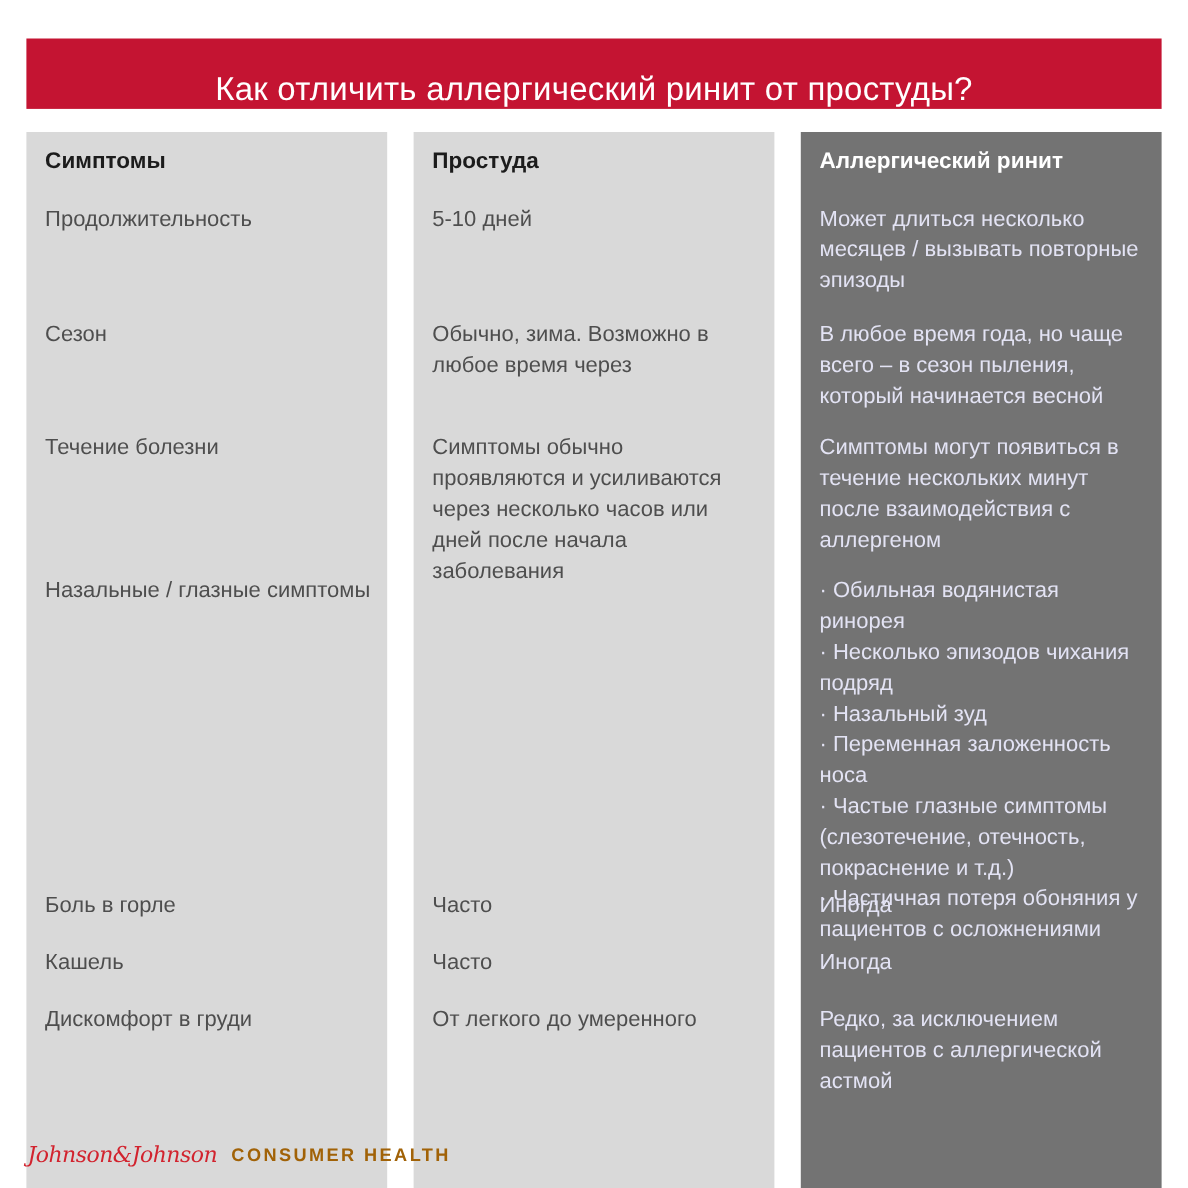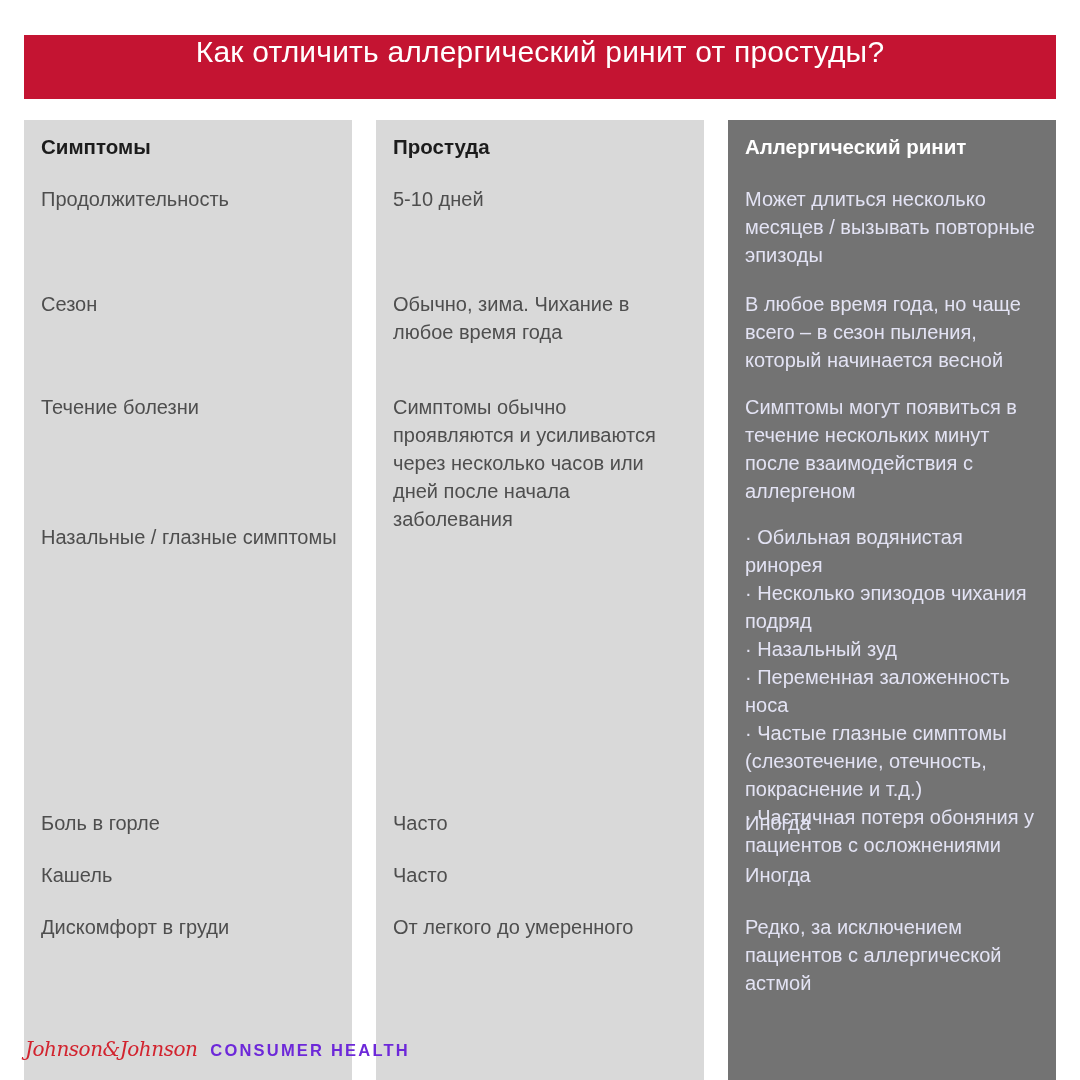--- a/index.html
+++ b/index.html
@@ -18,7 +18,7 @@
     left: 24px; top: 35px;
     width: 1032px; height: 64px;
     background: #C41432;
-    display: flex; align-items: flex-start; justify-content: center;
+    display: flex; align-items: flex-end; justify-content: center;
   }
   .titlebar .title {
     color: #ffffff;

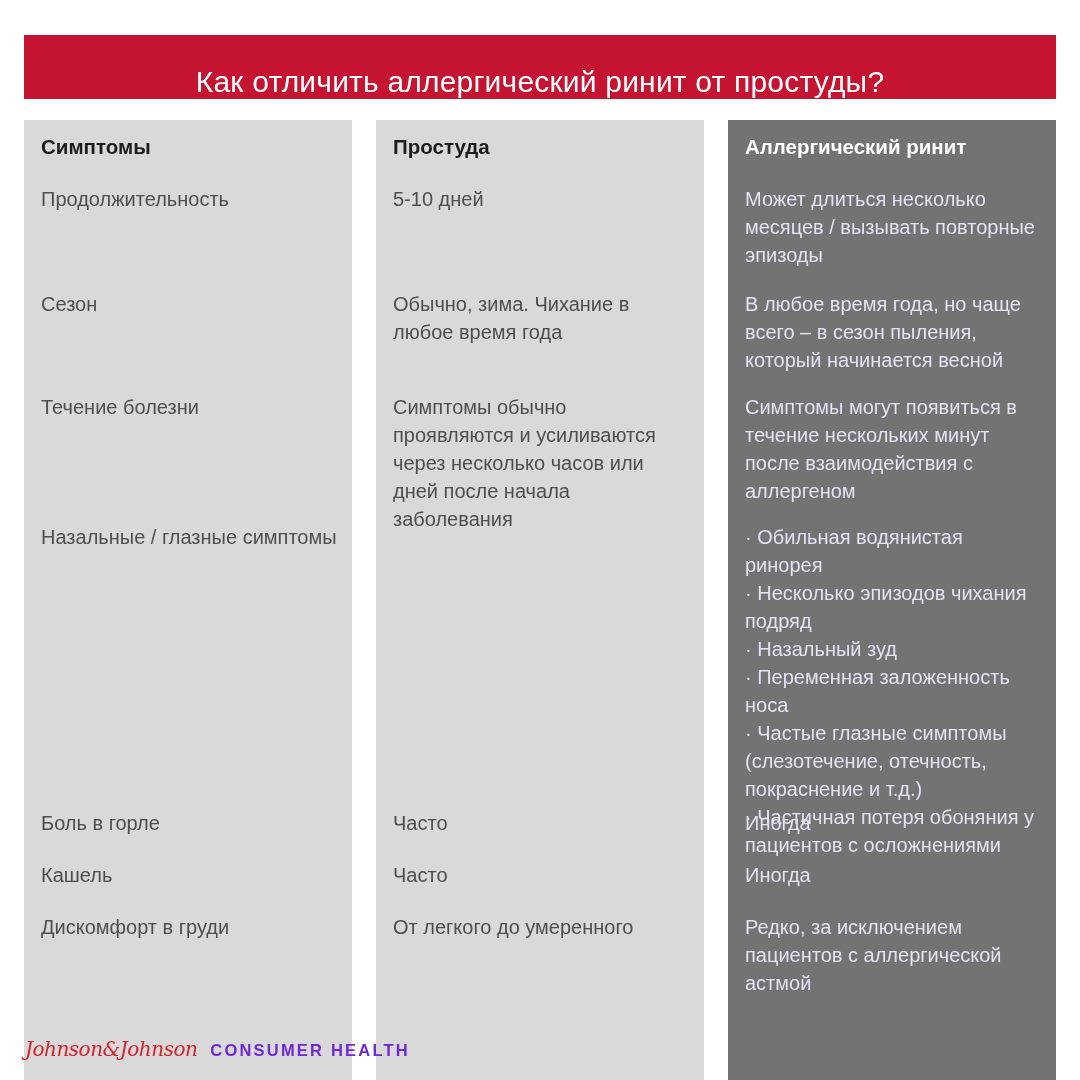--- a/index.html
+++ b/index.html
@@ -110,7 +110,7 @@
 <div class="col col-gray col-2">
   <div class="cell head top-head">Простуда</div>
   <div class="cell top-r0">5-10 дней</div>
-  <div class="cell top-r1">Обычно, зима. Чихание в любое время года</div>
+  <div class="cell top-r1">Обычно, зима. Возможно в любое время через</div>
   <div class="cell top-r2">Симптомы обычно проявляются и усиливаются через несколько часов или дней после начала заболевания</div>
   <div class="cell top-r4">Часто</div>
   <div class="cell top-r5">Часто</div>

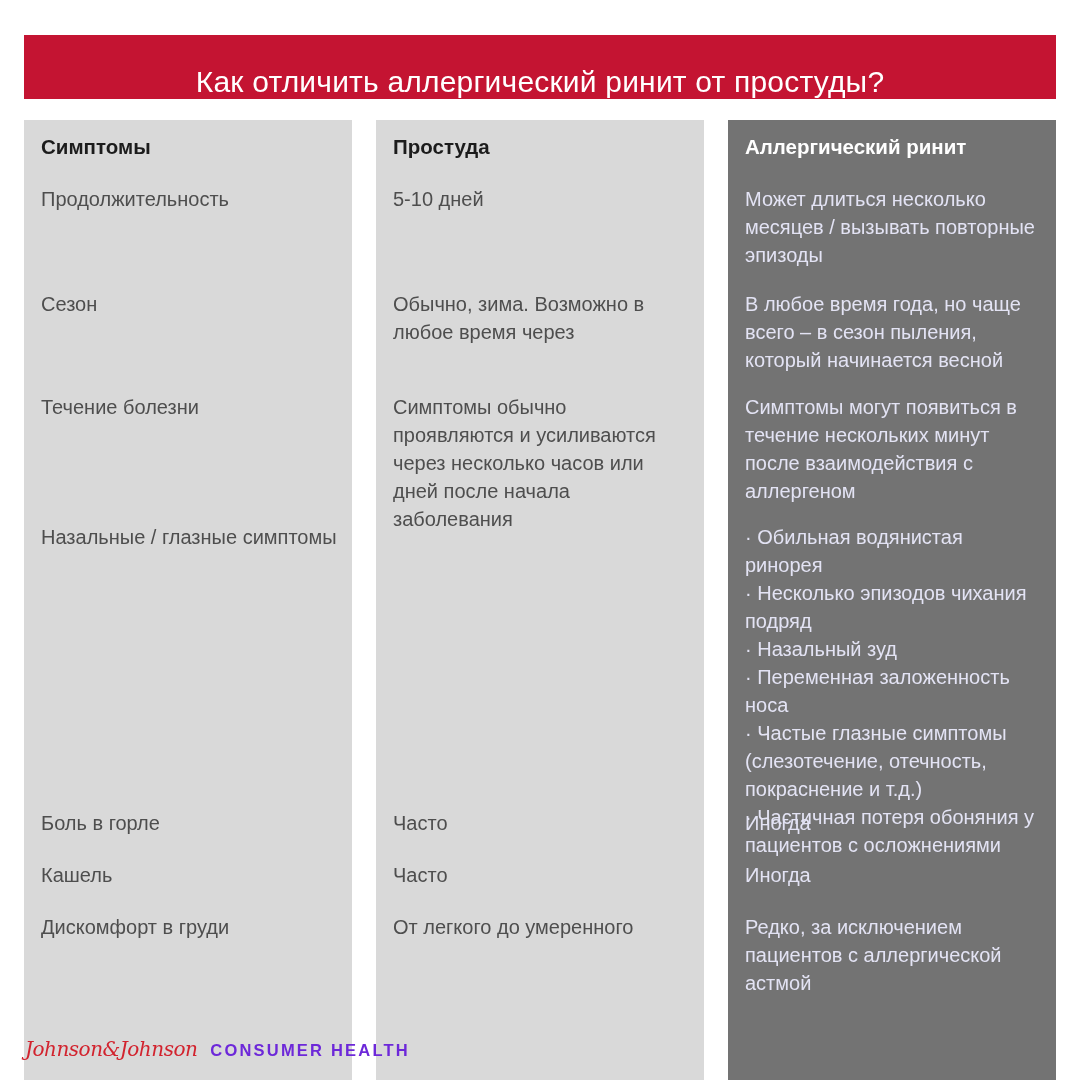--- a/index.html
+++ b/index.html
@@ -82,7 +82,7 @@
   }
   .logo-suffix {
     font-weight: 700;
-    color: #6d28d9;
+    color: #a16207;
     font-size: 16.5px;
     letter-spacing: 2.2px;
     white-space: nowrap;

